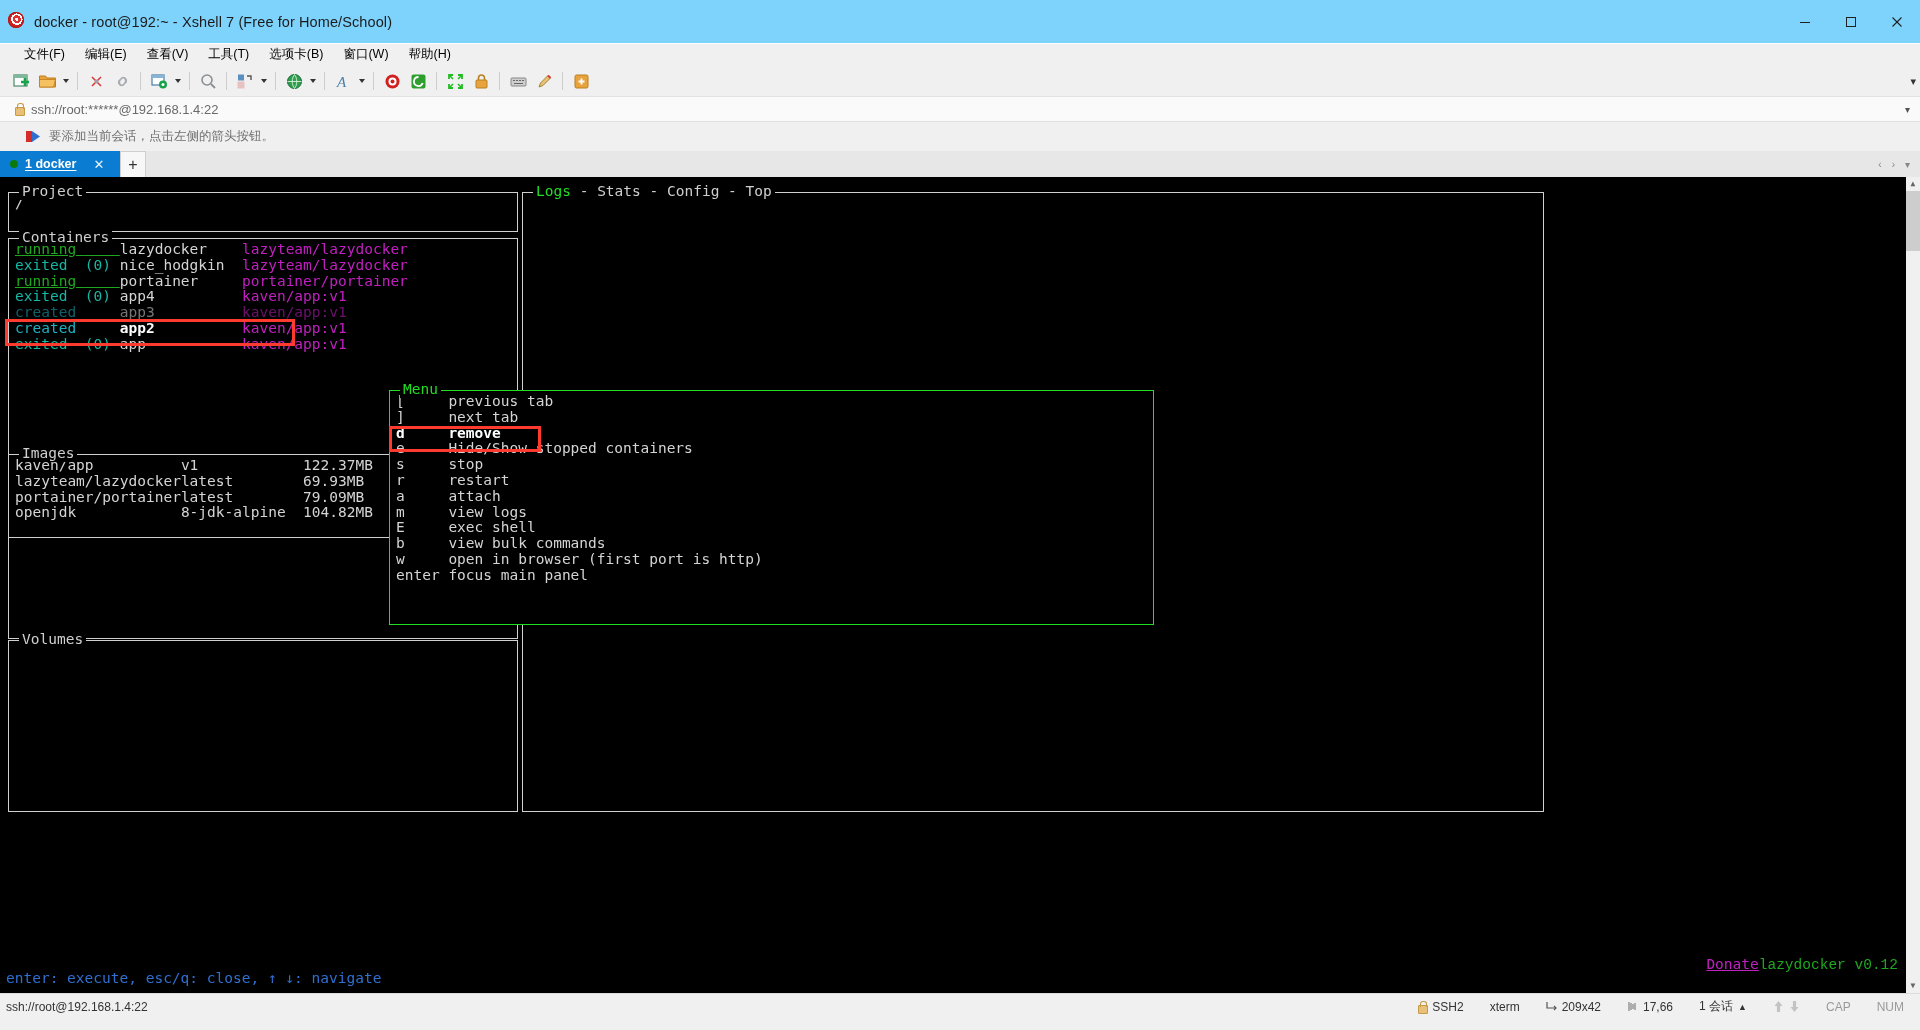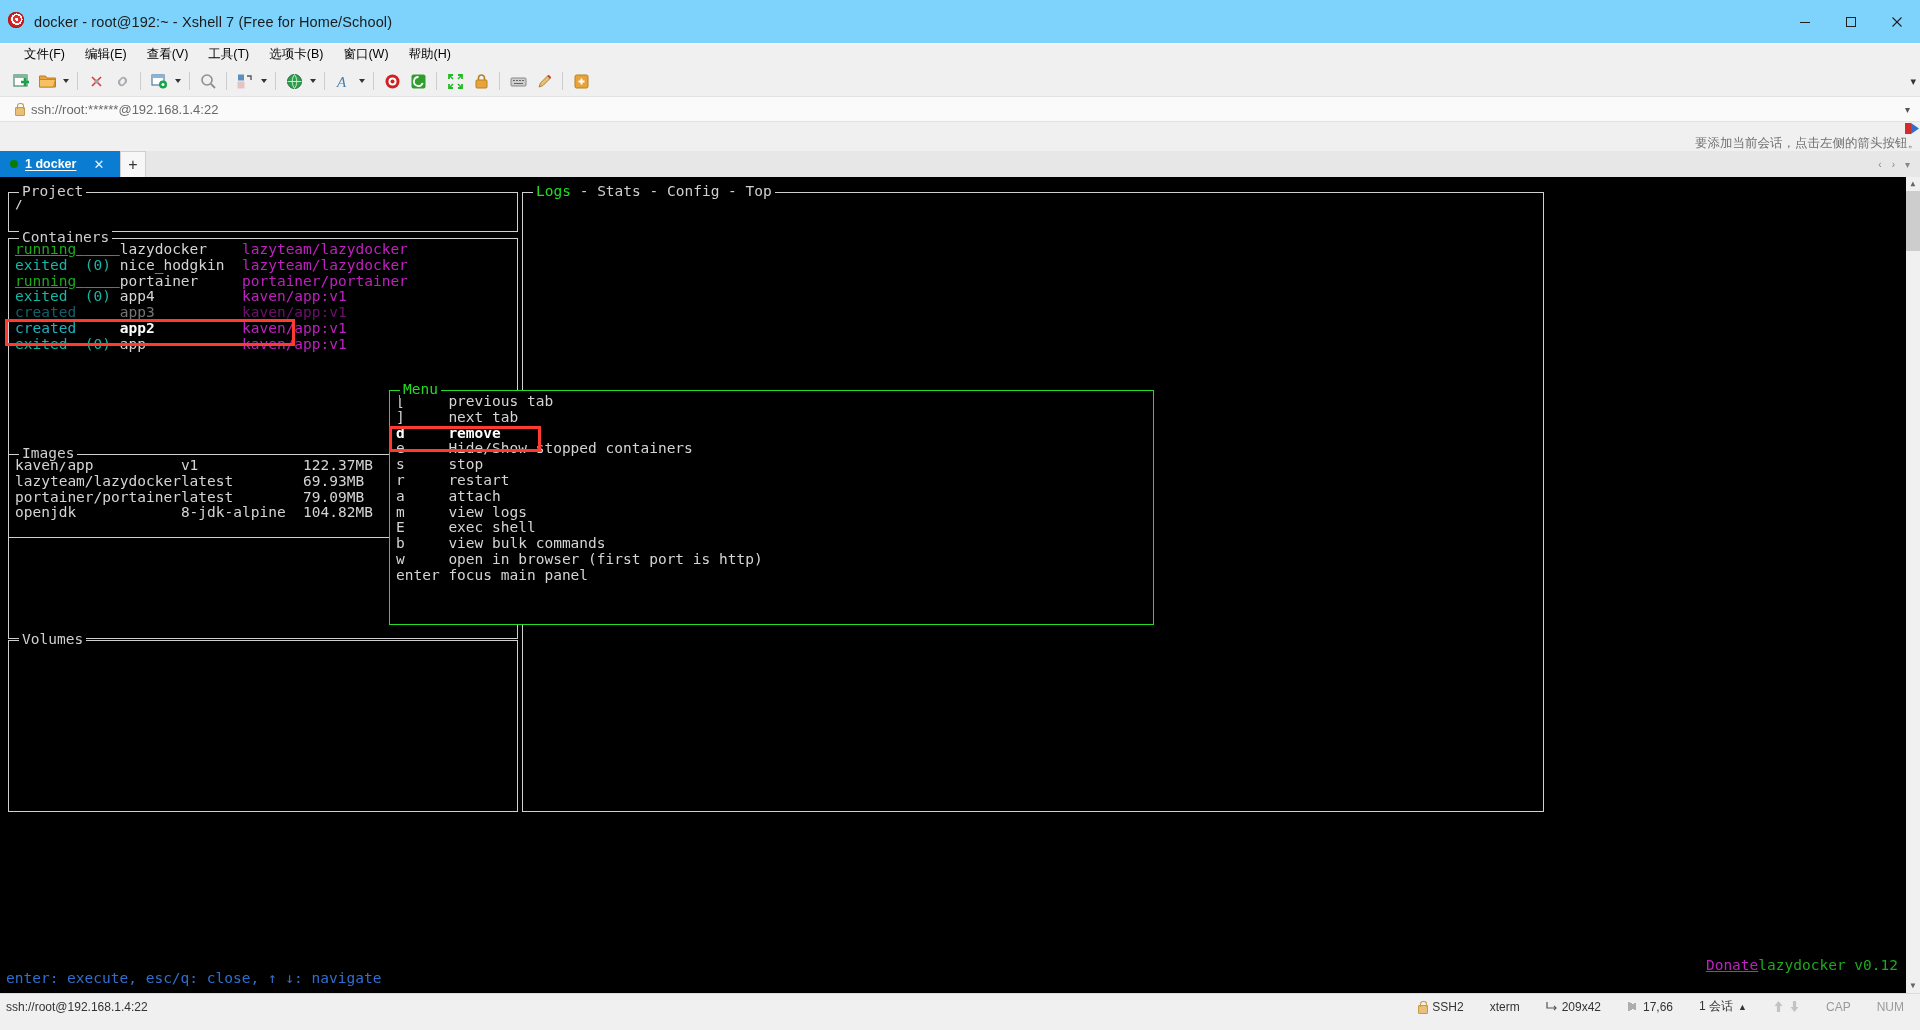--- a/index.html
+++ b/index.html
@@ -75,7 +75,7 @@
   .addr-caret { position: absolute; right: 10px; color: #555; font-size: 10px; }
   .hintbar {
     height: 29px; background: #f0f0f0;
-    display: flex; align-items: flex-end; padding-left: 16px; flex-direction: column;
+    display: flex; align-items: center; padding-left: 26px;
   }
   .hint-text { font-size: 12.5px; color: #707070; margin-left: 8px; }
 

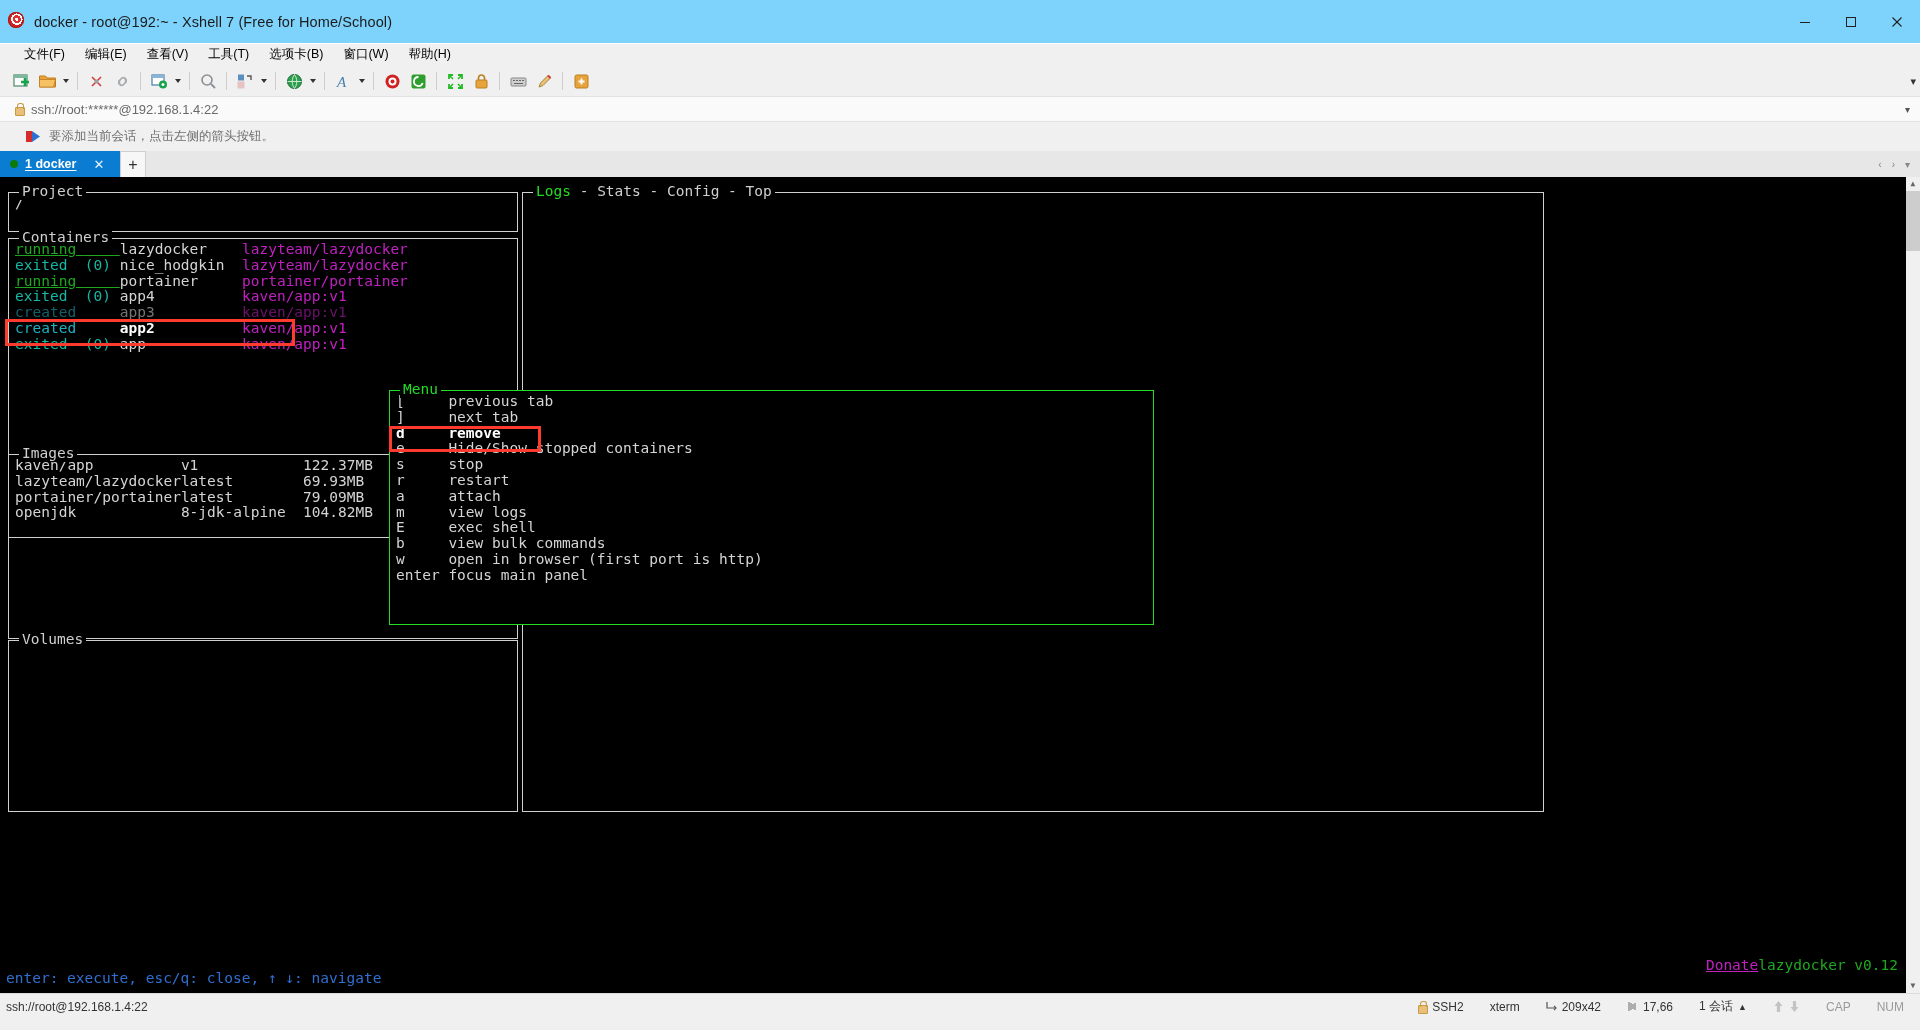--- a/index.html
+++ b/index.html
@@ -144,7 +144,7 @@
   .status-left  { position: absolute; left: 6px; bottom: 6px; color: #2f6fd0; white-space: pre; }
   .status-right { position: absolute; right: 22px; bottom: 4px; white-space: pre; }
   .donate { color: #c020c0; text-decoration: underline; }
-  .ld-ver { color: #1fa81f; }
+  .ld-ver { color: #1fa81f; font-family: Liberation Mono, monospace; }
 
   
   .statusbar {

